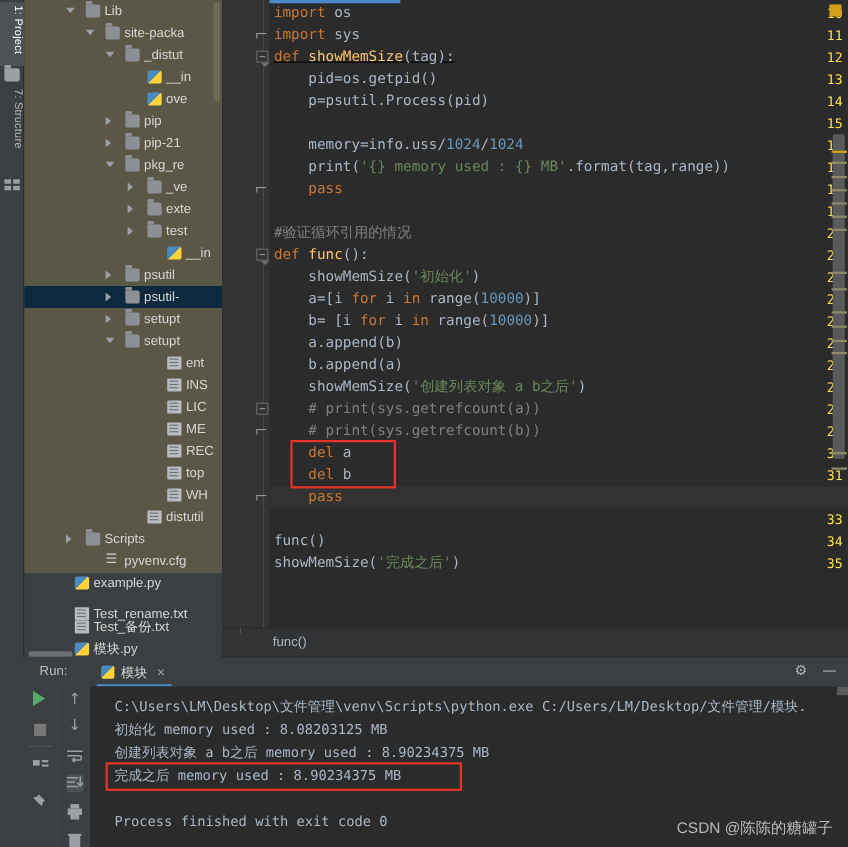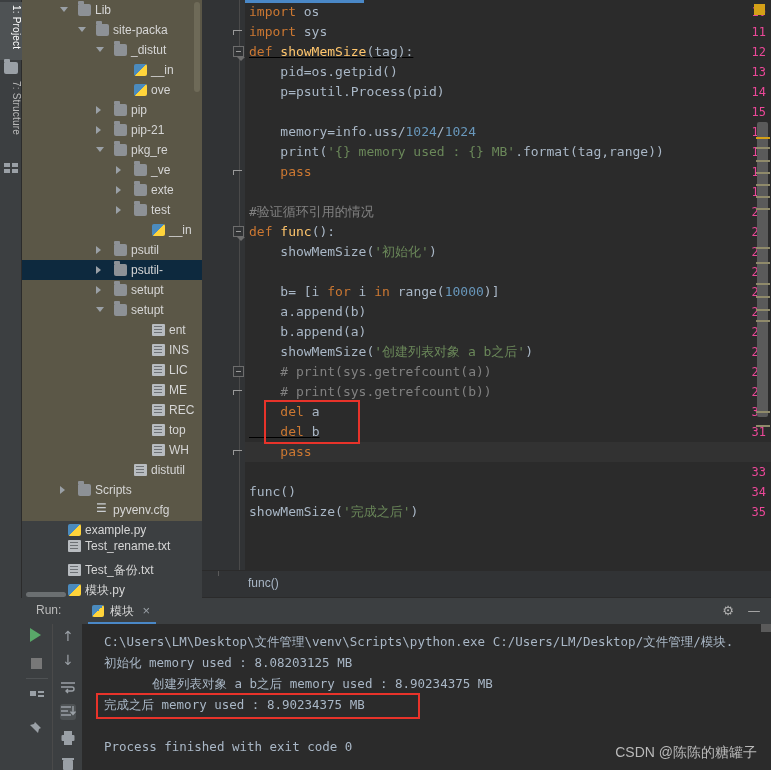--- a/index.html
+++ b/index.html
@@ -77,7 +77,7 @@
     background:#4a88c7; }
   .gutter { position:absolute; left:0; top:0; width:43px; height:570px;
     background:#313335; }
-  .lnum { position:absolute; right:5px; font-size:12px; color:#ec4899;
+  .lnum { position:absolute; right:5px; font-size:12px; color:#fde047;
     font-family:"DejaVu Sans Mono", monospace; text-align:right; }
   .lnum.cur { color:#a4a3a3; }
   .cur-line-bg { position:absolute; left:43px; right:0; height:20px;

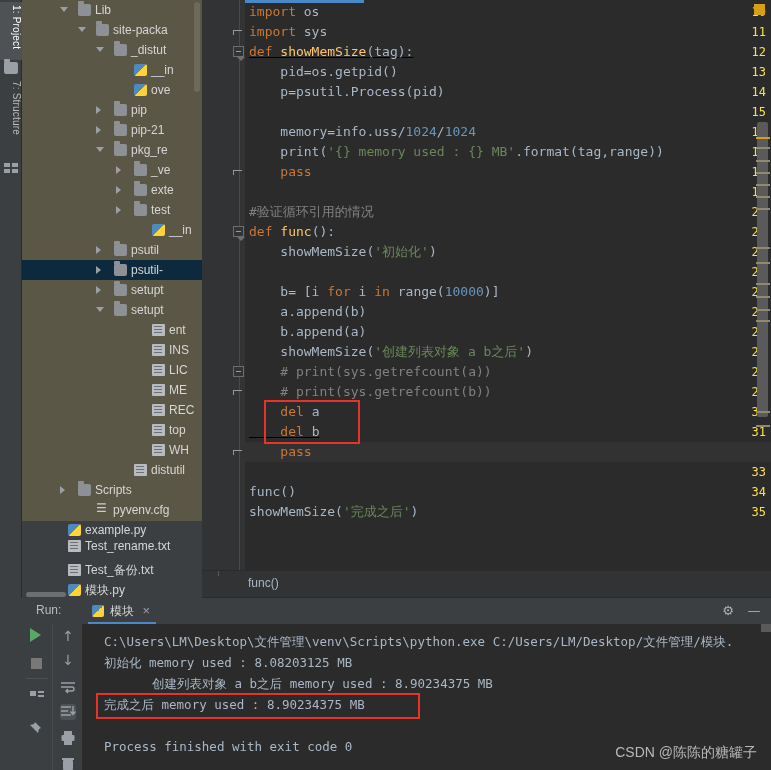--- a/index.html
+++ b/index.html
@@ -389,6 +389,7 @@
         <div class="cl" style="top: 202px;"><span class="c">#验证循环引用的情况</span></div>
         <div class="cl" style="top: 222px;"><span class="k">def </span><span class="fn">func</span><span class="t">():</span></div>
         <div class="cl" style="top: 242px;"><span class="t">    showMemSize(</span><span class="s">'初始化'</span><span class="t">)</span></div>
+        <div class="cl" style="top: 262px;"><span class="t">    a=[i </span><span class="k">for</span><span class="t"> i </span><span class="k">in</span><span class="t"> range(</span><span class="n">10000</span><span class="t">)]</span></div>
         <div class="cl" style="top: 282px;"><span class="t">    b= [i </span><span class="k">for</span><span class="t"> i </span><span class="k">in</span><span class="t"> range(</span><span class="n">10000</span><span class="t">)]</span></div>
         <div class="cl" style="top: 302px;"><span class="t">    a.append(b)</span></div>
         <div class="cl" style="top: 322px;"><span class="t">    b.append(a)</span></div>

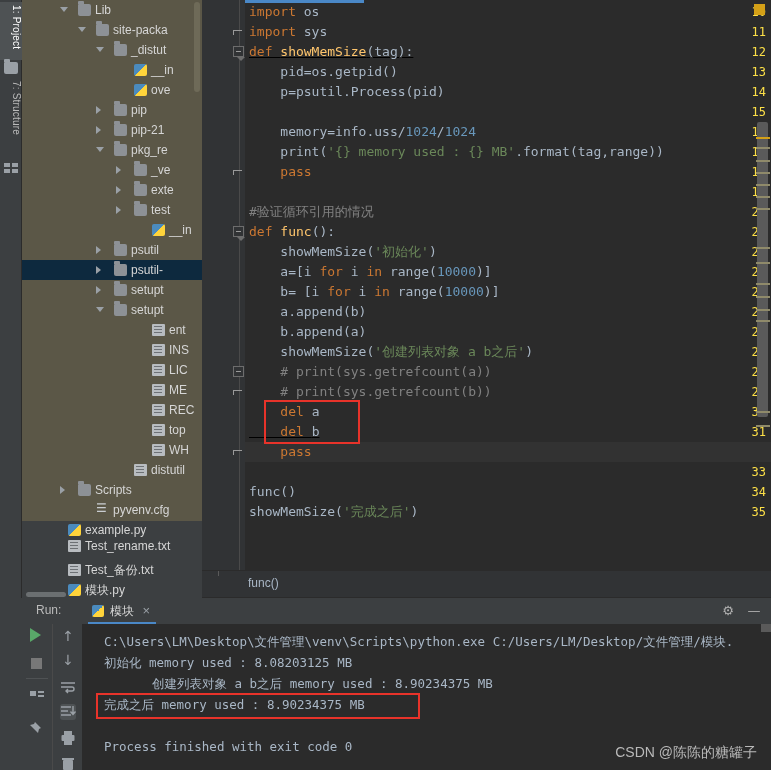--- a/index.html
+++ b/index.html
@@ -397,7 +397,7 @@
         <div class="cl" style="top: 362px;"><span class="c">    # print(sys.getrefcount(a))</span></div>
         <div class="cl" style="top: 382px;"><span class="c">    # print(sys.getrefcount(b))</span></div>
         <div class="cl" style="top: 402px;"><span class="k">    del </span><span class="t">a</span></div>
-        <div class="cl" style="top: 422px; text-decoration: underline;"><span class="k">    del </span><span class="t">b</span></div>
+        <div class="cl" style="top: 422px;"><span class="k">    del </span><span class="t">b</span></div>
         <div class="cl" style="top: 442px;"><span class="k">    pass</span></div>
         <div class="cl" style="top: 462px;"><span class="t"></span></div>
         <div class="cl" style="top: 482px;"><span class="t">func()</span></div>

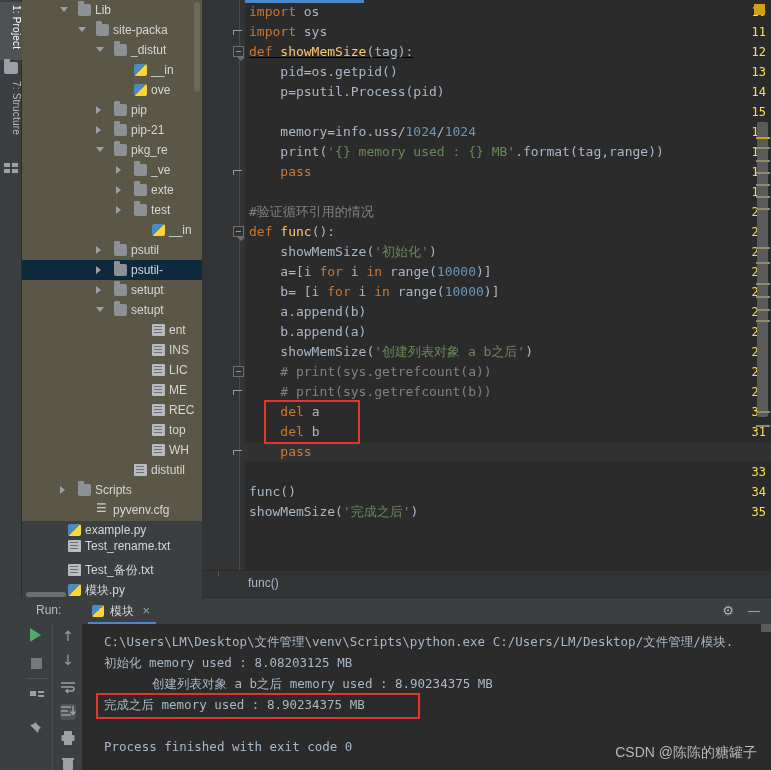--- a/index.html
+++ b/index.html
@@ -315,7 +315,7 @@
           <span class="ico py" style="left: 46px;"></span>
           <span class="tree-lbl" style="left: 63px;">example.py</span>
         </div>
-        <div class="tree-row" style="top: 536px; position: absolute; left: 0px; width: 180px;">
+        <div class="tree-row" style="top: 548px; position: absolute; left: 0px; width: 180px;">
           <span class="ico file" style="left: 46px;"></span>
           <span class="tree-lbl" style="left: 63px;">Test_rename.txt</span>
         </div>

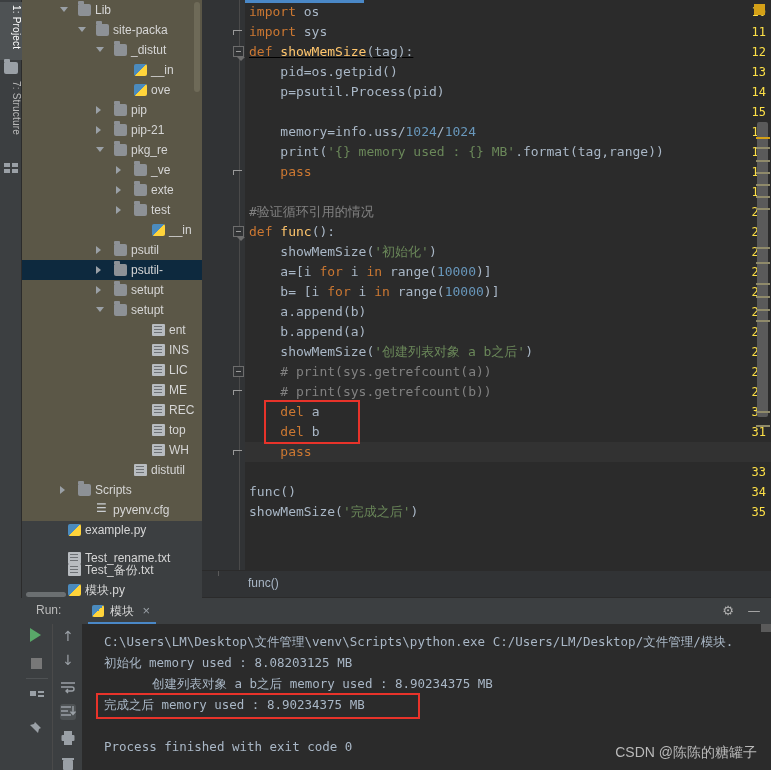--- a/index.html
+++ b/index.html
@@ -495,7 +495,7 @@
       <div id="console-lines">
           <div class="cline" style="top: 10px;">C:\Users\LM\Desktop\文件管理\venv\Scripts\python.exe C:/Users/LM/Desktop/文件管理/模块.</div>
           <div class="cline" style="top: 31px;">初始化 memory used : 8.08203125 MB</div>
-          <div class="cline" style="top: 52px; margin-left: 48px;">创建列表对象 a b之后 memory used : 8.90234375 MB</div>
+          <div class="cline" style="top: 52px;">创建列表对象 a b之后 memory used : 8.90234375 MB</div>
           <div class="cline" style="top: 73px;">完成之后 memory used : 8.90234375 MB</div>
           <div class="cline" style="top: 94px;"></div>
           <div class="cline" style="top: 115px;">Process finished with exit code 0</div>

